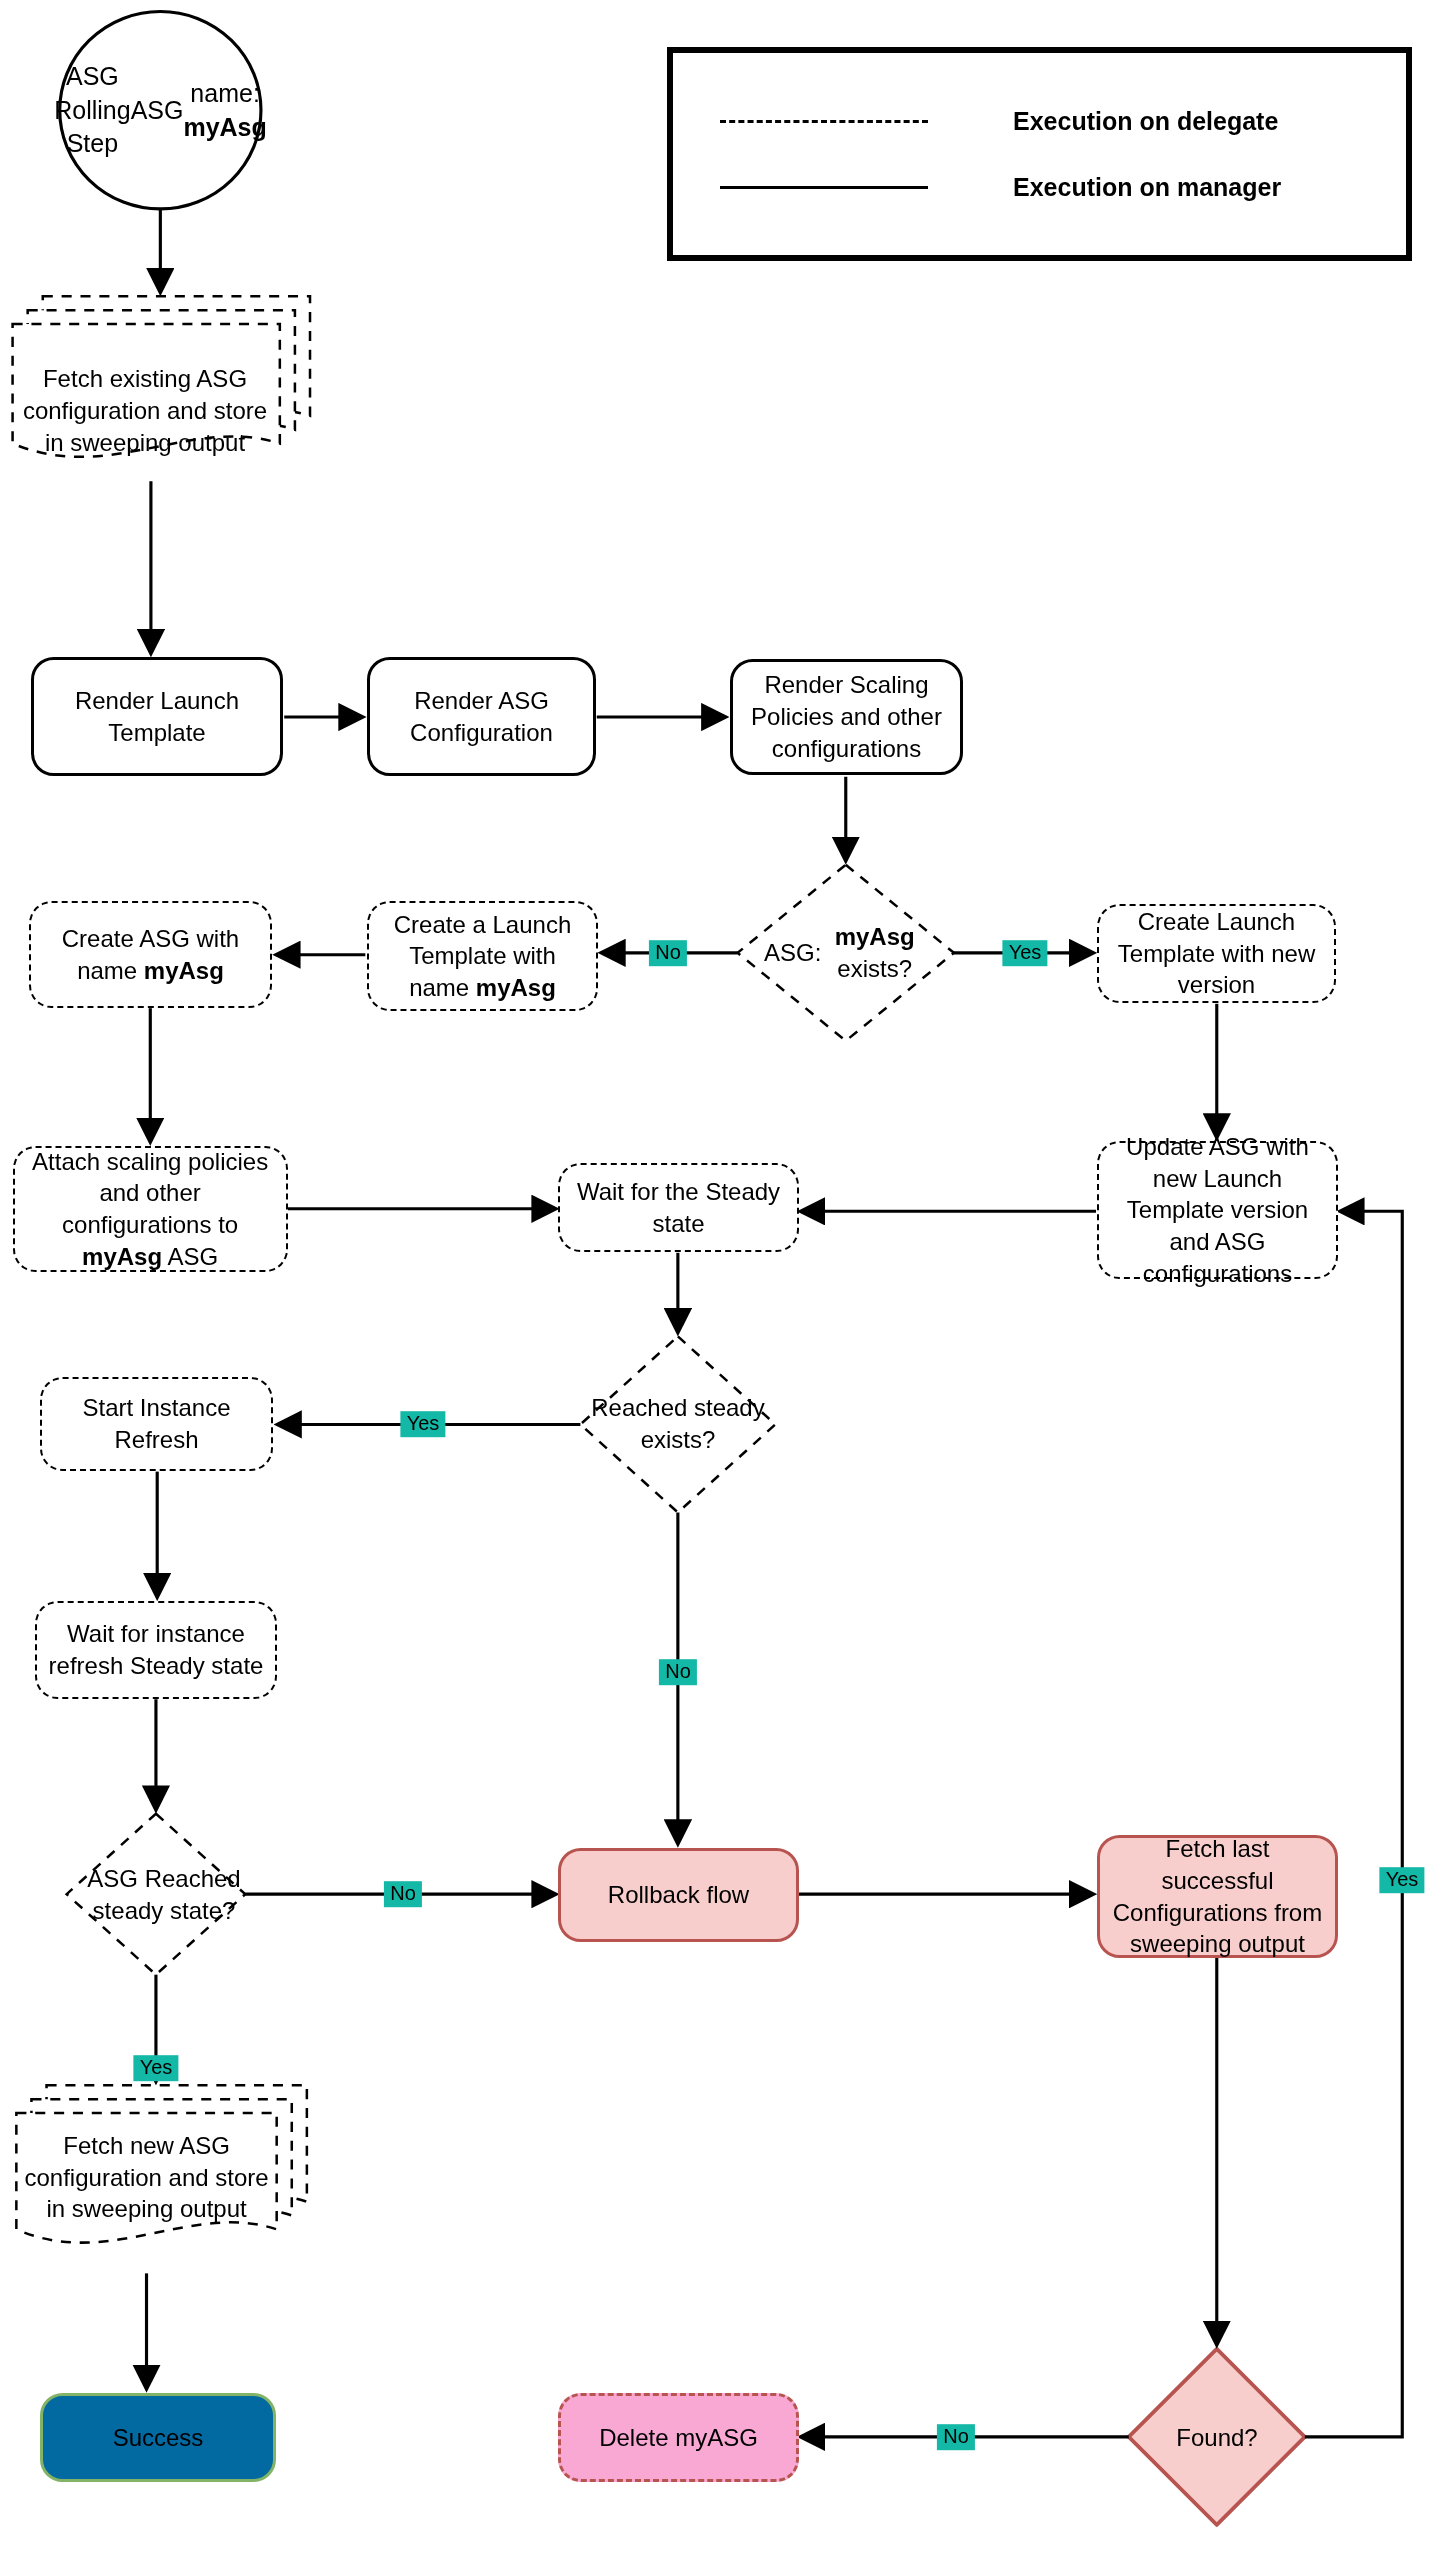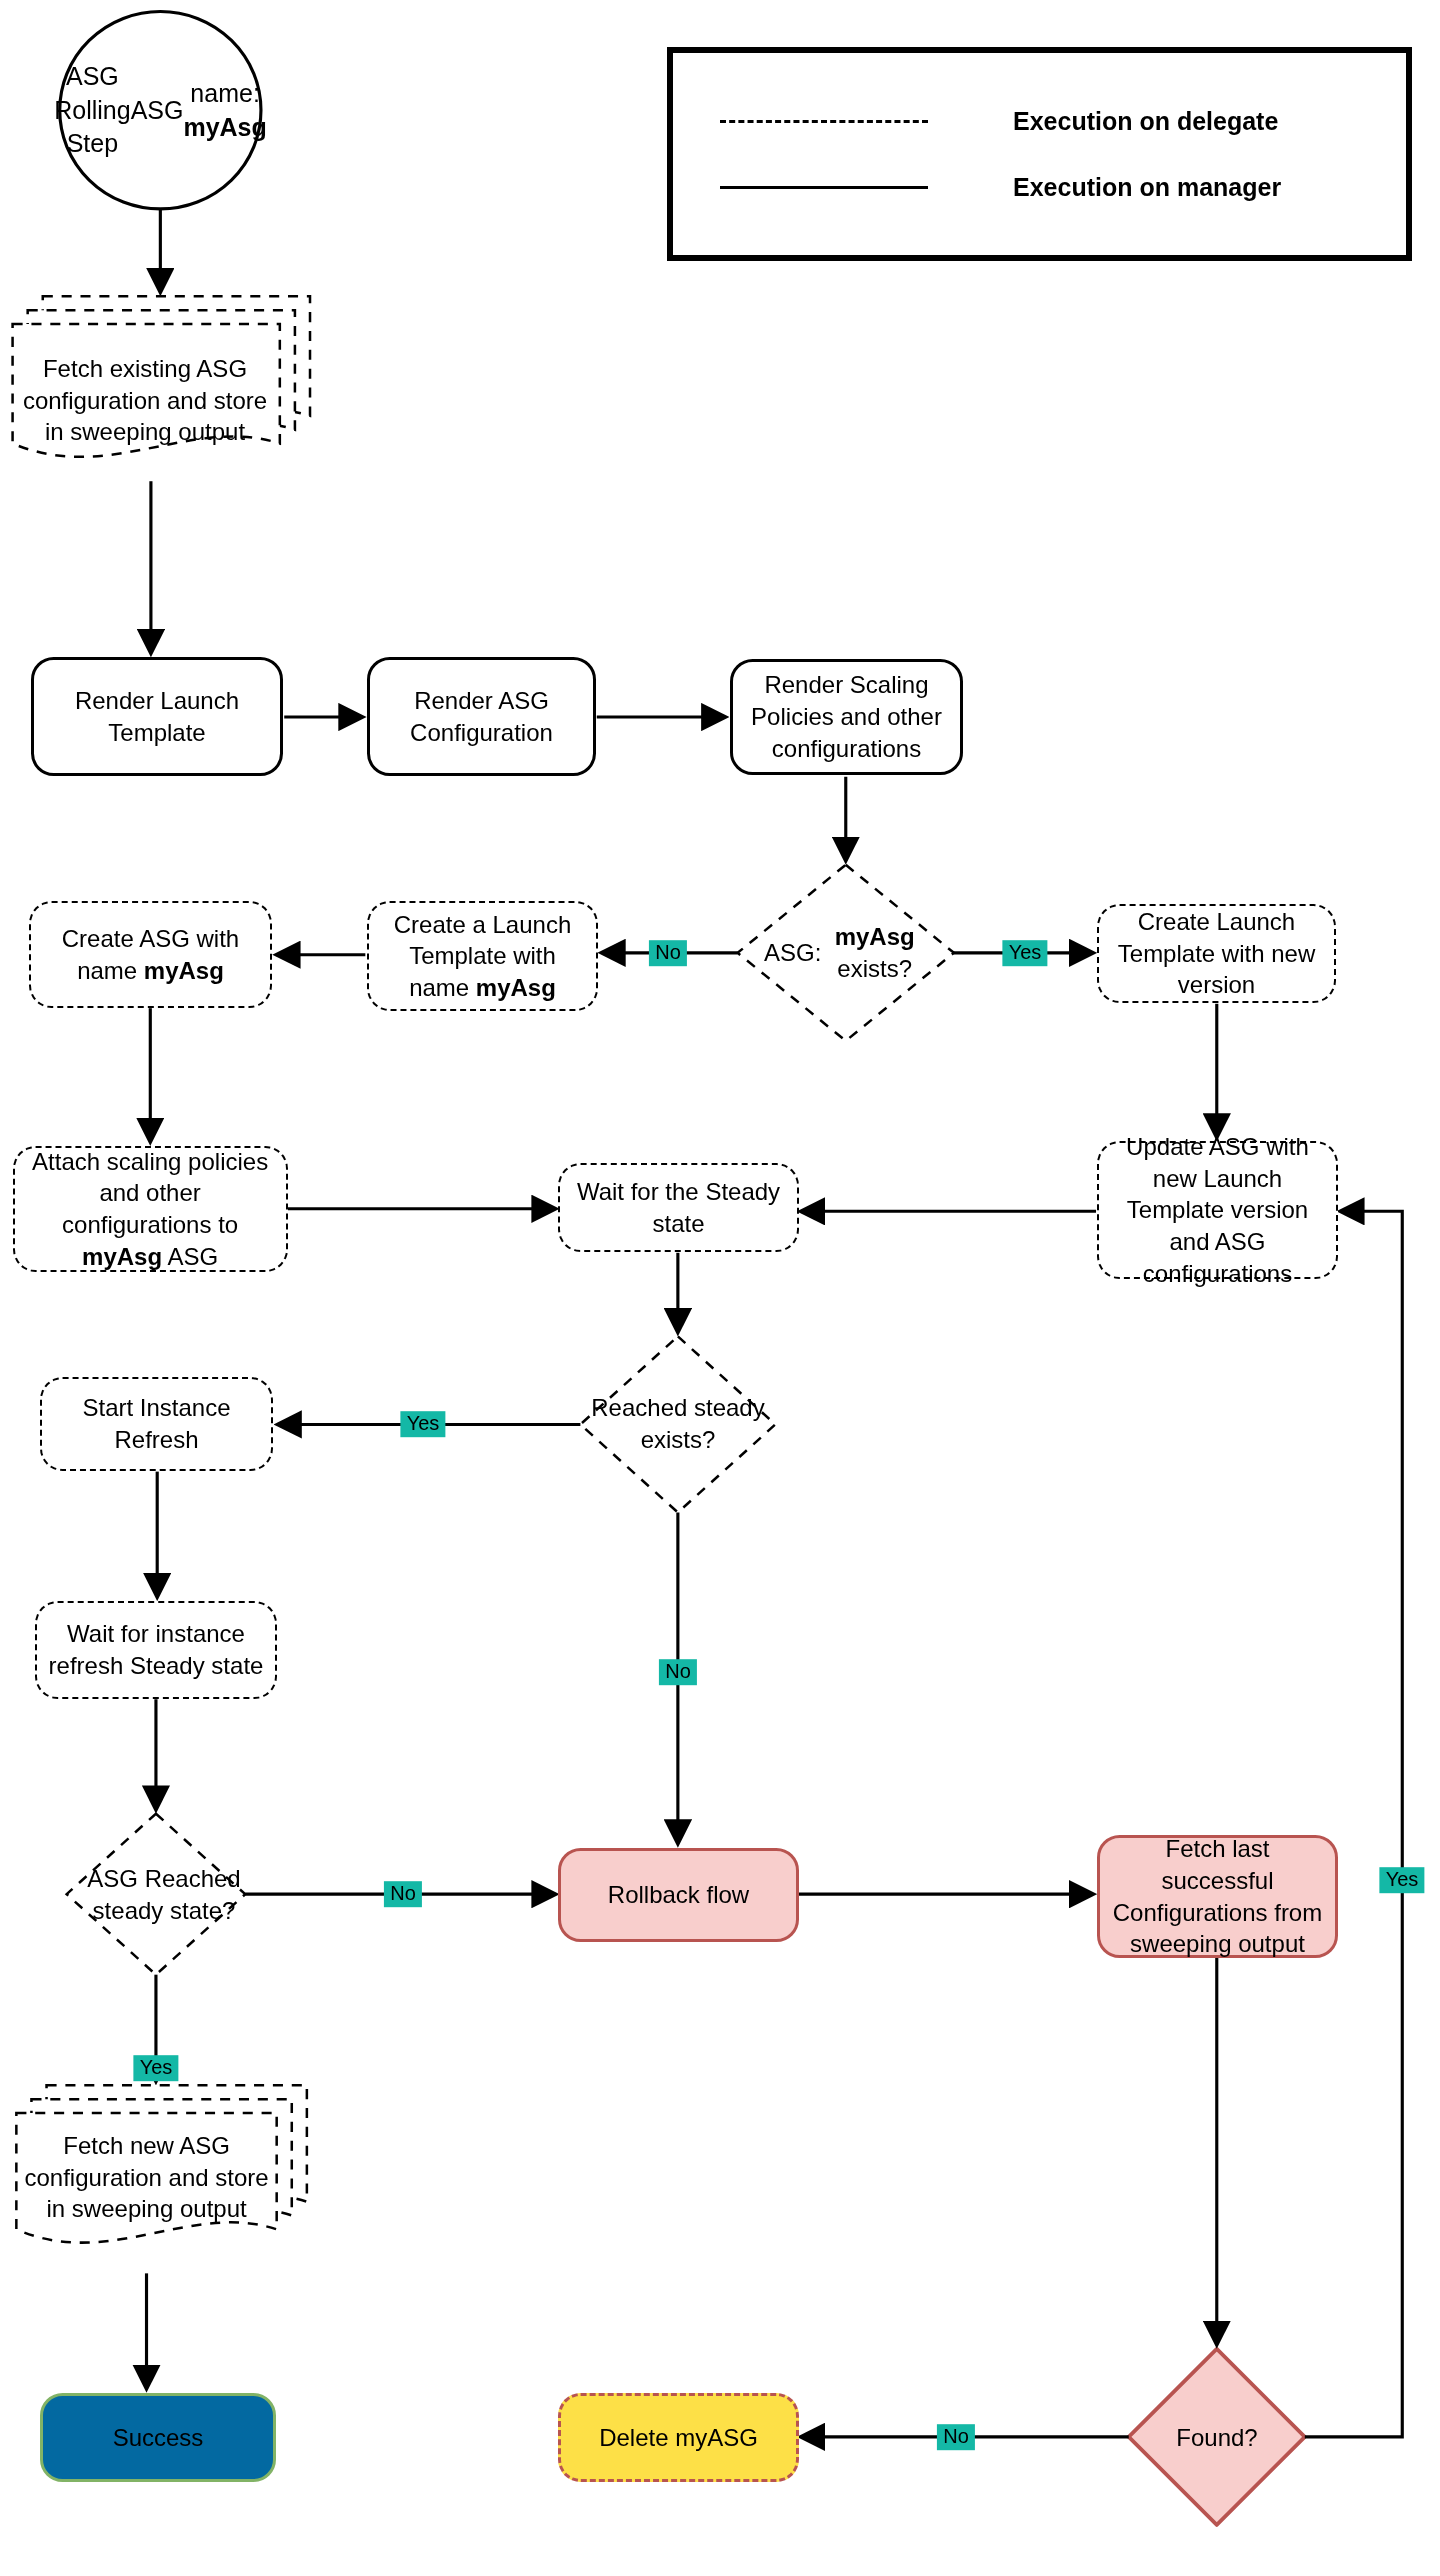--- a/index.html
+++ b/index.html
@@ -143,7 +143,7 @@
   <div><span>name: </span><b>myAsg</b></div>
 </div>
 
-<div class="overlay" style="left:19px; top:332px; width:252px; height:116px;align-items:flex-end;">
+<div class="overlay" style="left:19px; top:353px; width:252px; height:116px;">
   <div>Fetch existing ASG configuration and store in sweeping output</div>
 </div>
 

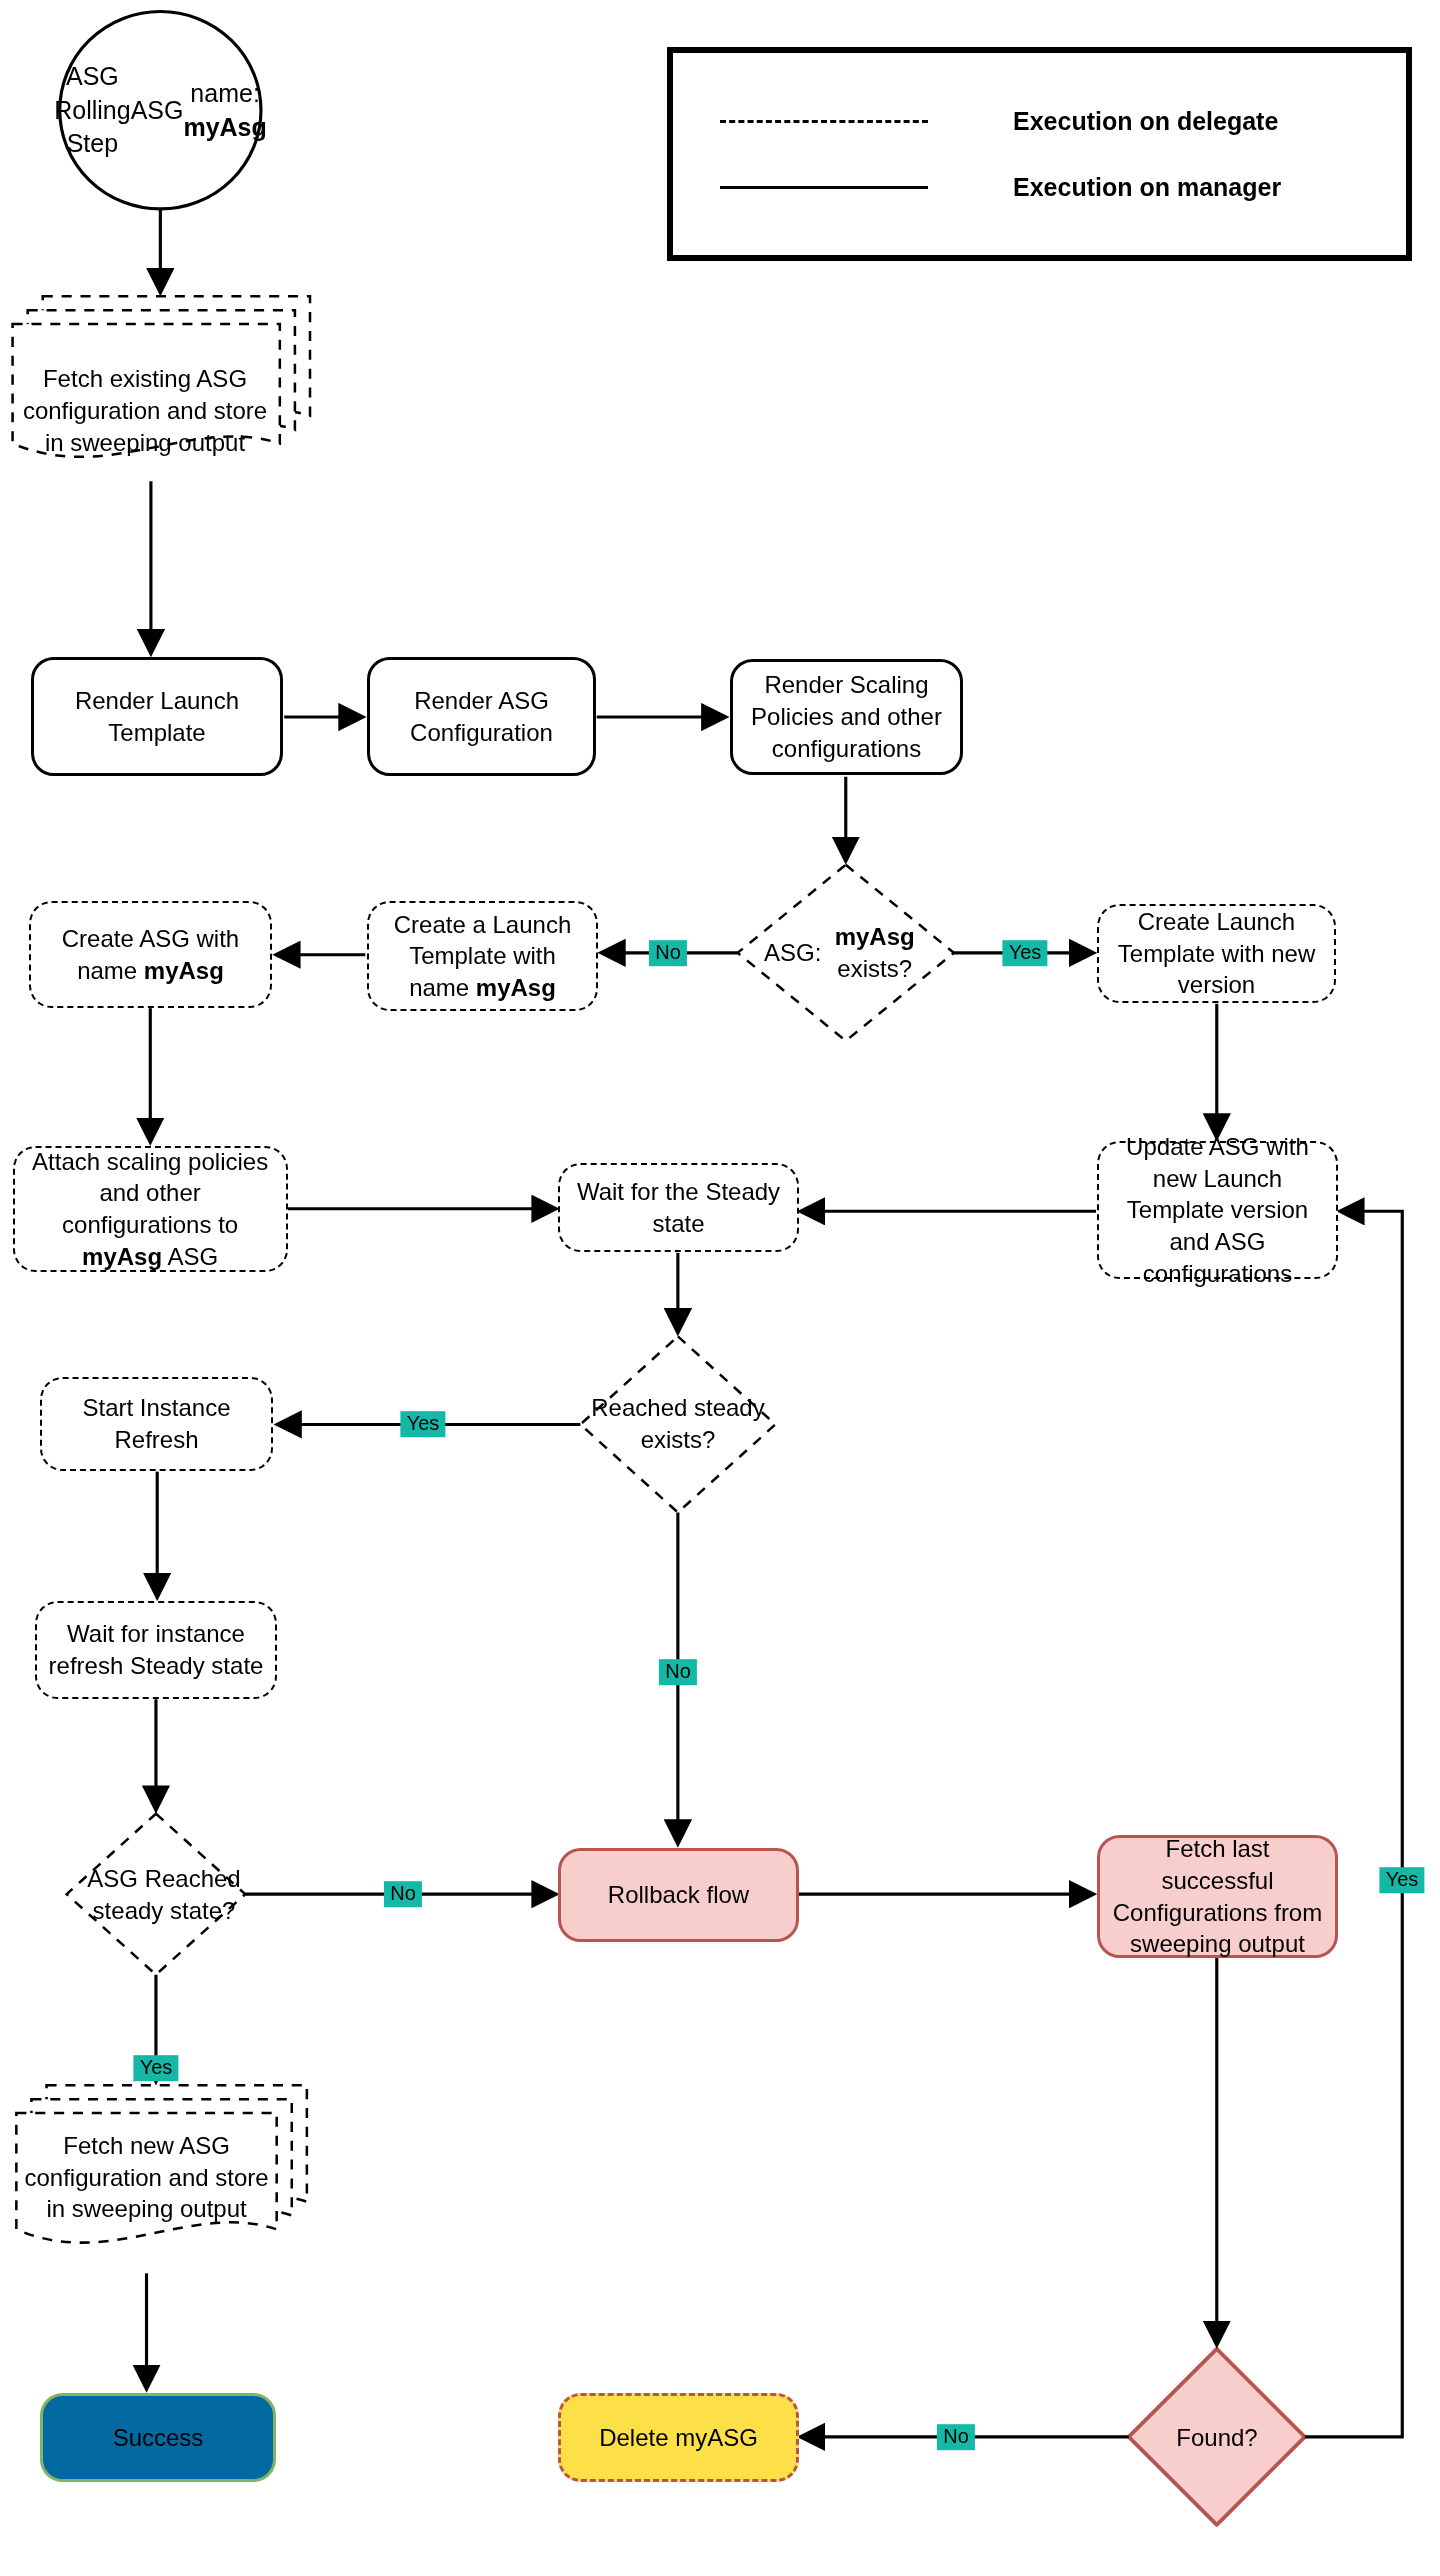--- a/index.html
+++ b/index.html
@@ -26,7 +26,7 @@
   .solid-box  { border: 3.1px solid #000; border-radius: 22.6px; }
   .dashed-box { border: 2.5px dashed #000; border-radius: 22.6px; }
   .red-box    { background: #f8cecc; border: 3.1px solid #b85450; border-radius: 22.6px; }
-  .red-dashed { background: #fde047; border: 3.1px dashed #b85450; border-radius: 22.6px; align-items: center; }
+  .red-dashed { background: #f9a8d4; border: 3.1px dashed #b85450; border-radius: 22.6px; align-items: center; }
   .green-box  { background: #0369a1; border: 3.1px solid #82b366; border-radius: 22.6px; }
 
   .overlay {

